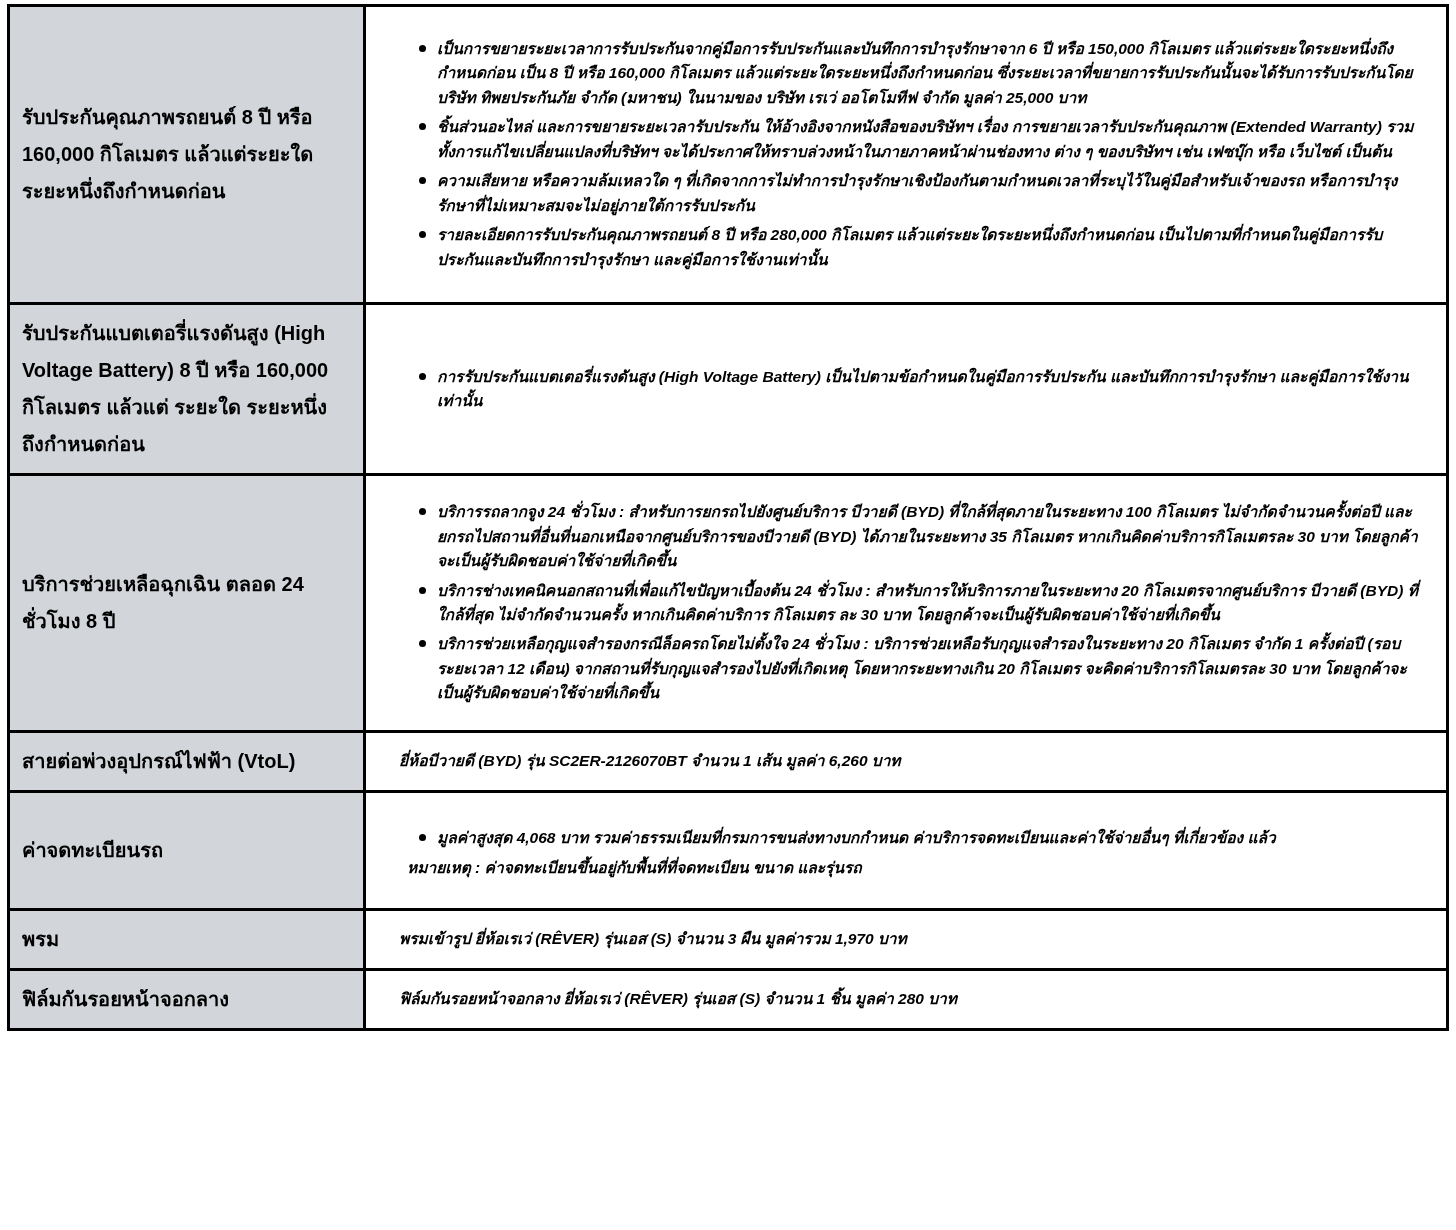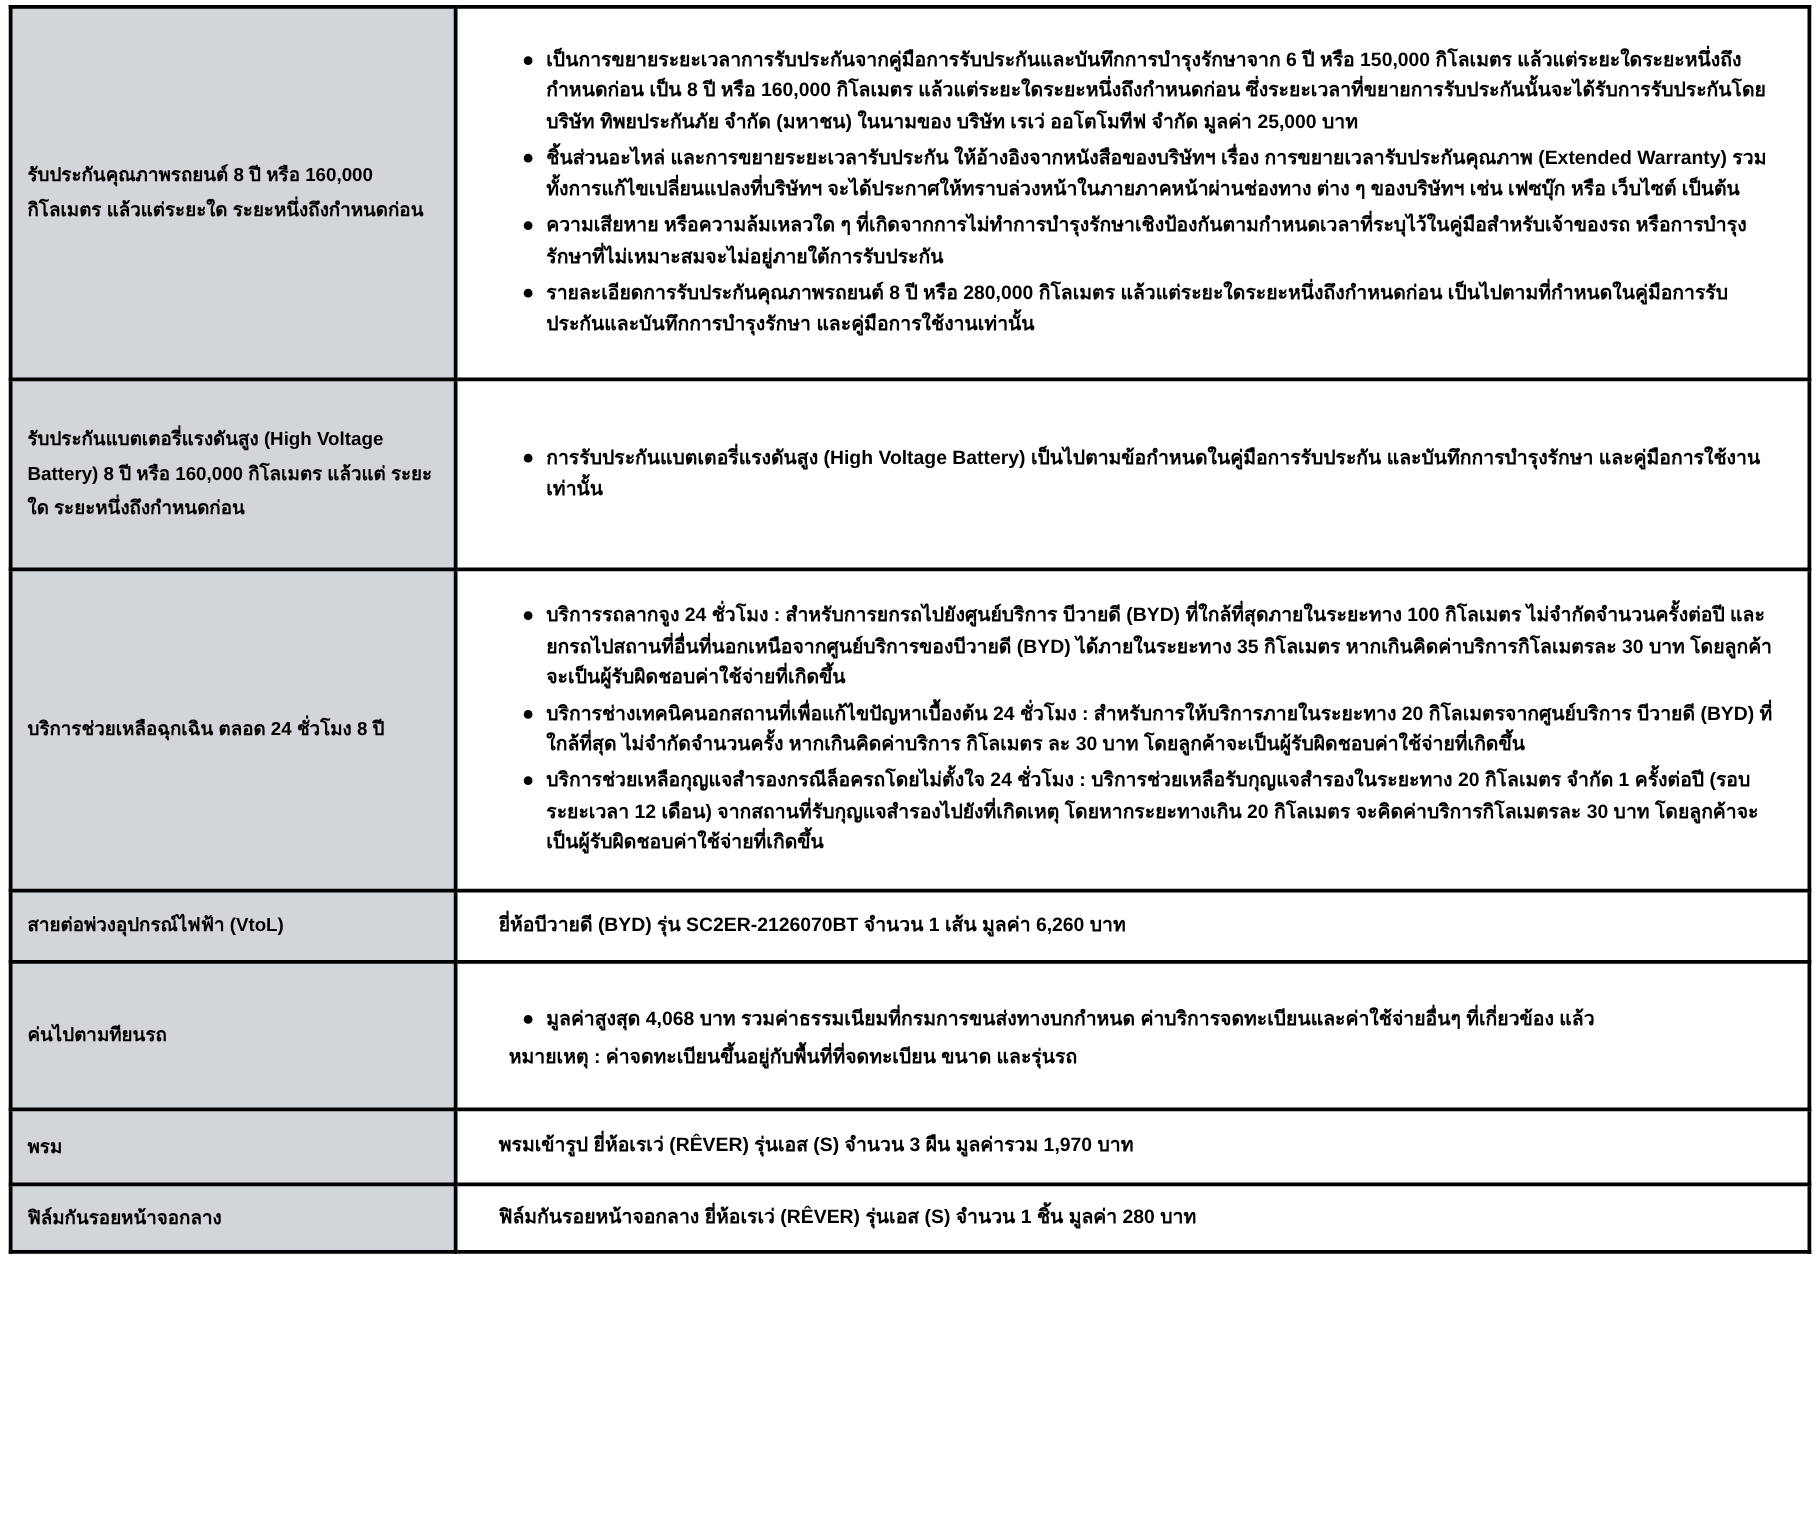--- a/index.html
+++ b/index.html
@@ -32,6 +32,7 @@
     font-weight:bold;
     line-height:1.58;
     padding:10px 20px 10px 33px;
+    font-style:italic;
   }
   .bullet-item { display:flex; margin:5px 0; }
   .dot {

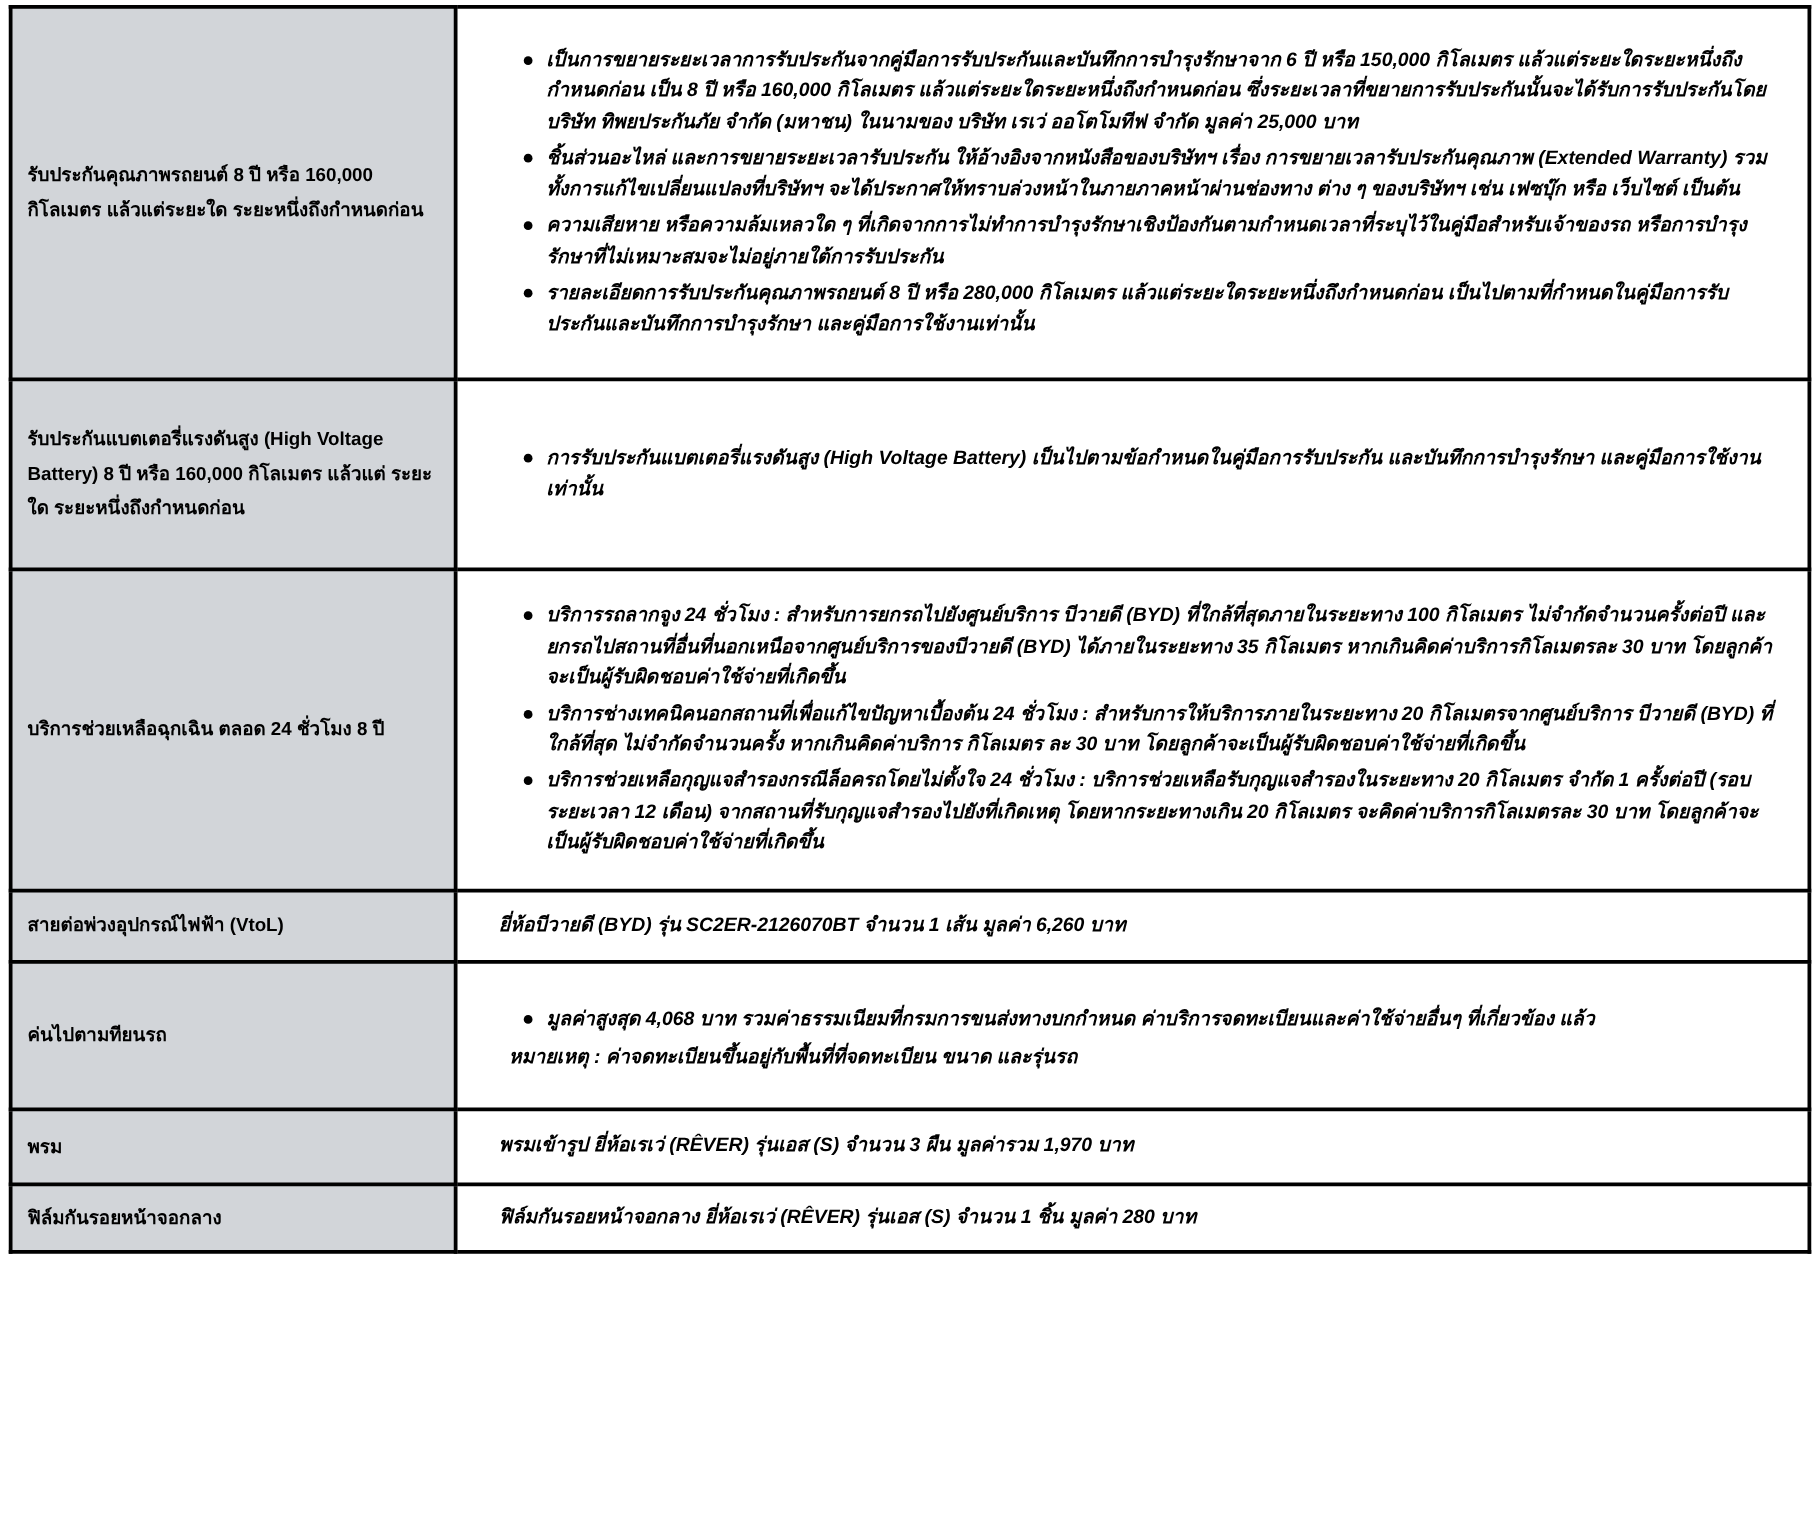--- a/index.html
+++ b/index.html
@@ -21,7 +21,7 @@
   td.label-cell {
     width:356px;
     background:#d2d5d9;
-    font-size:15px;
+    font-size:20px;
     font-weight:bold;
     line-height:1.85;
     padding:10px 16px 10px 12px;

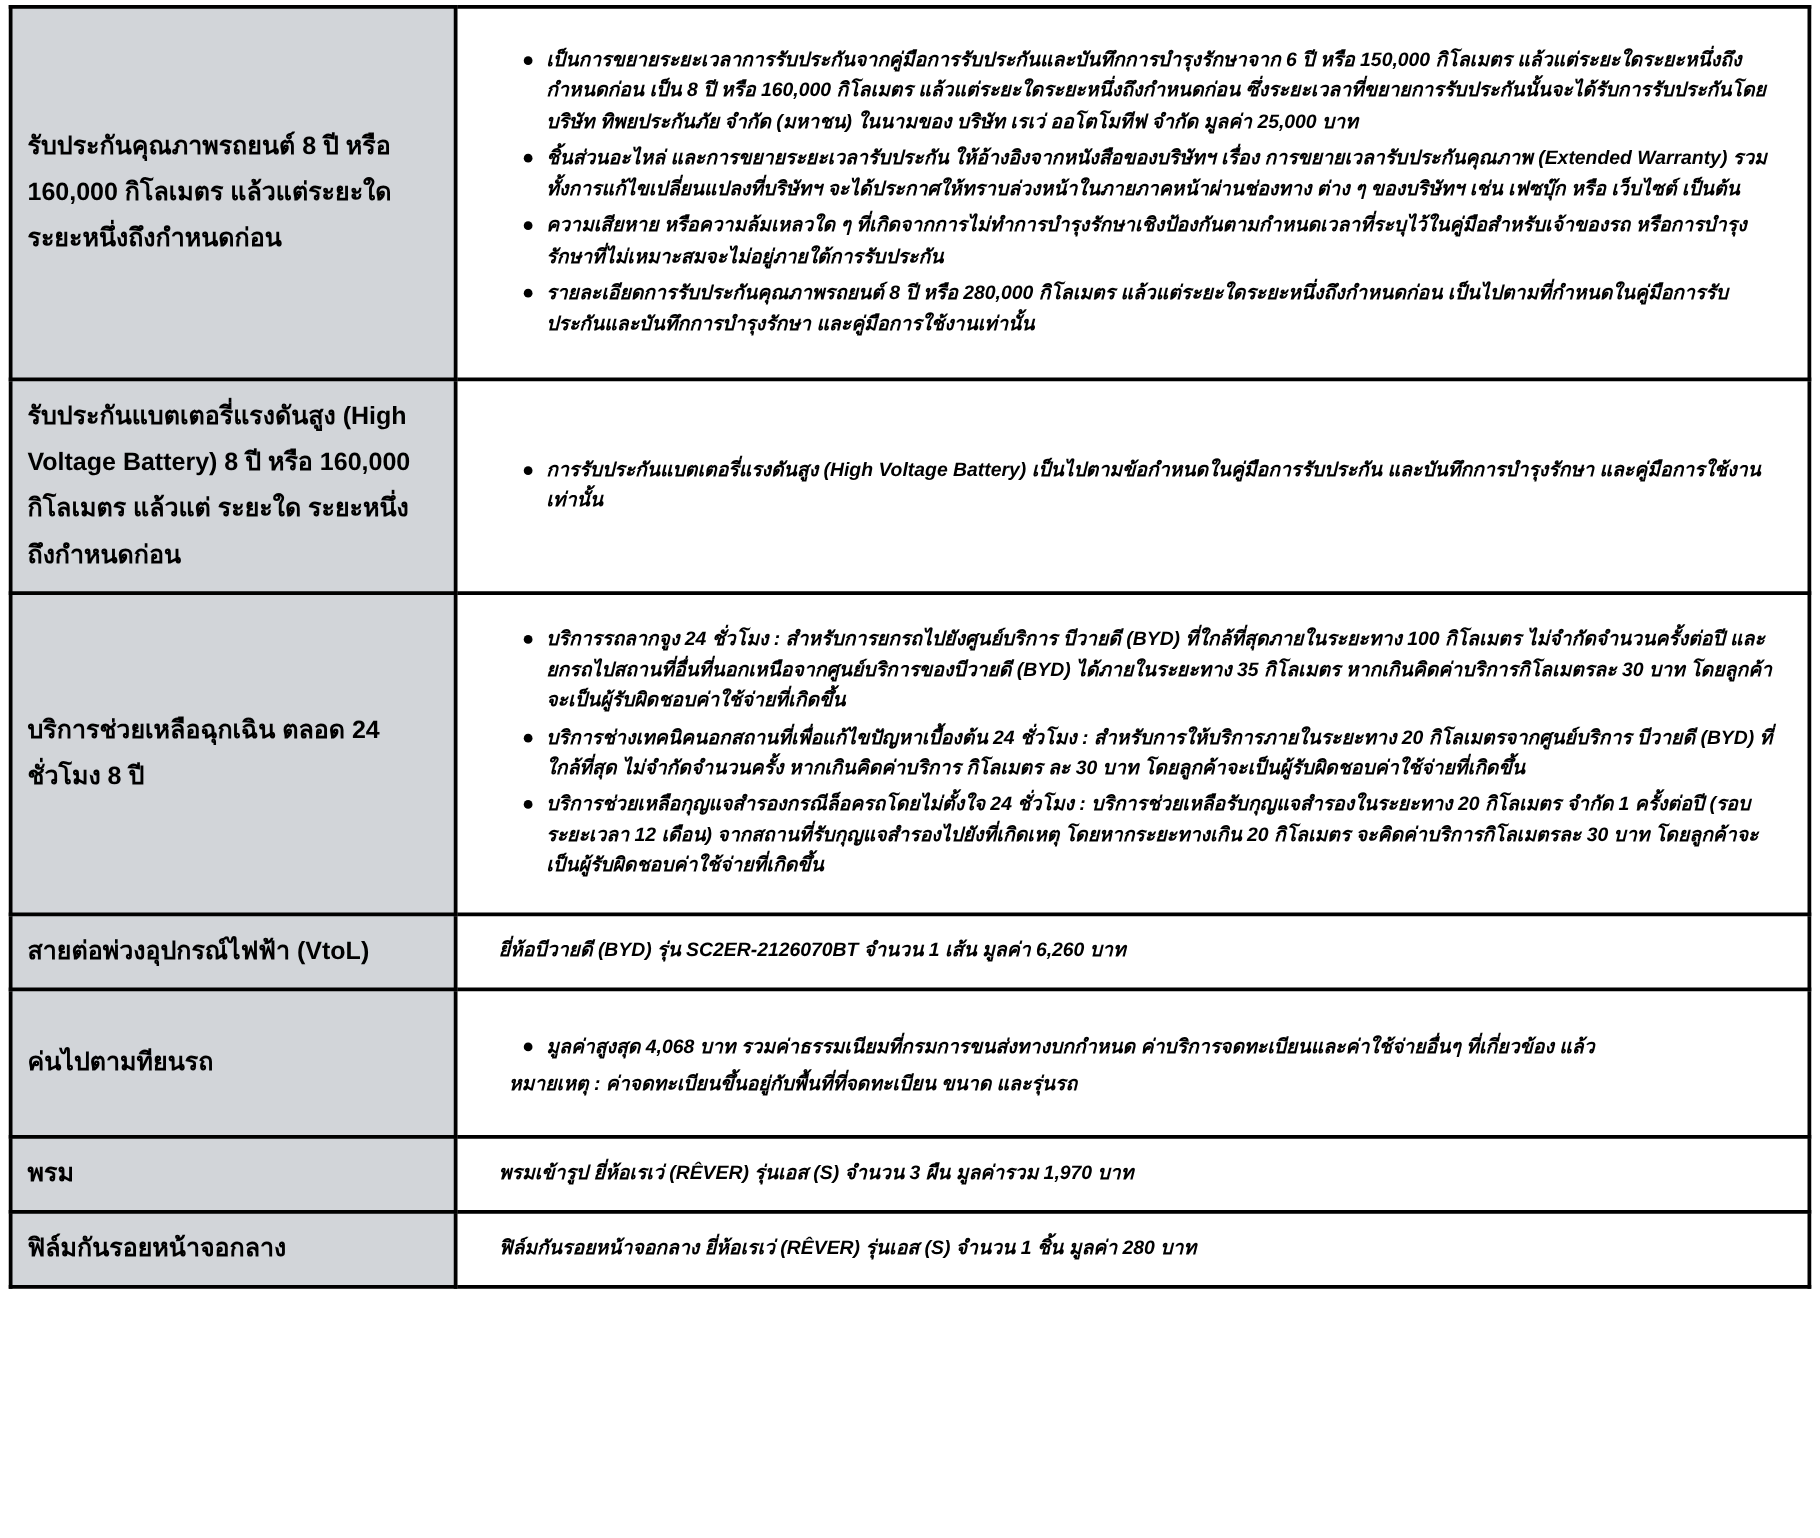--- a/index.html
+++ b/index.html
@@ -105,7 +105,7 @@
           </td>
         </tr>
         <tr style="height: 118px;">
-          <td class="label-cell">ค่นไปตามทียนรถ</td>
+          <td class="label-cell">ค่าจดทะเบียนรถ</td>
           <td class="content-cell">
             <div class="bullet-item">
               <span class="dot"></span>

